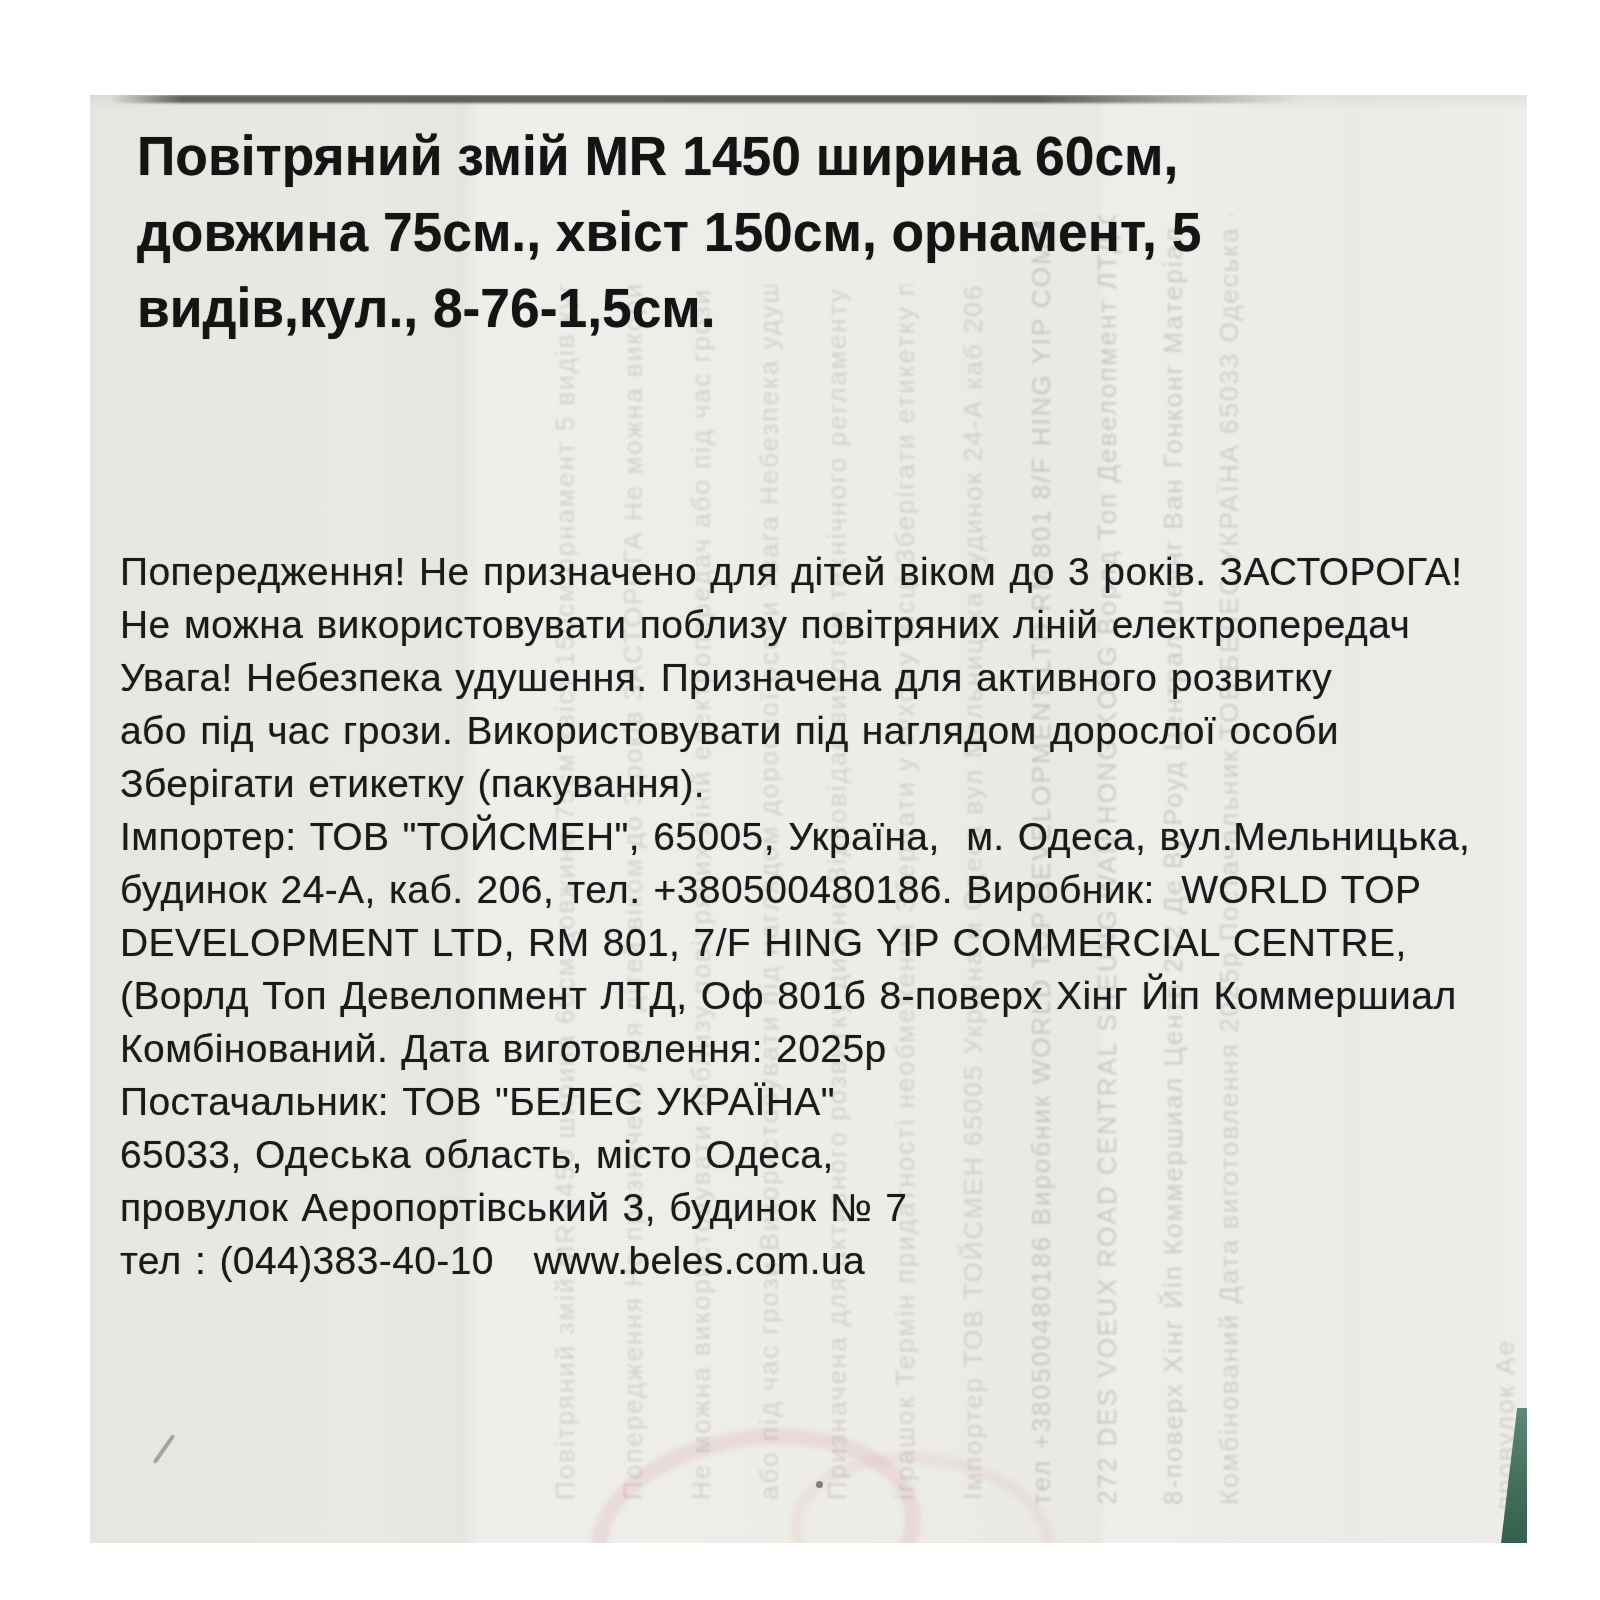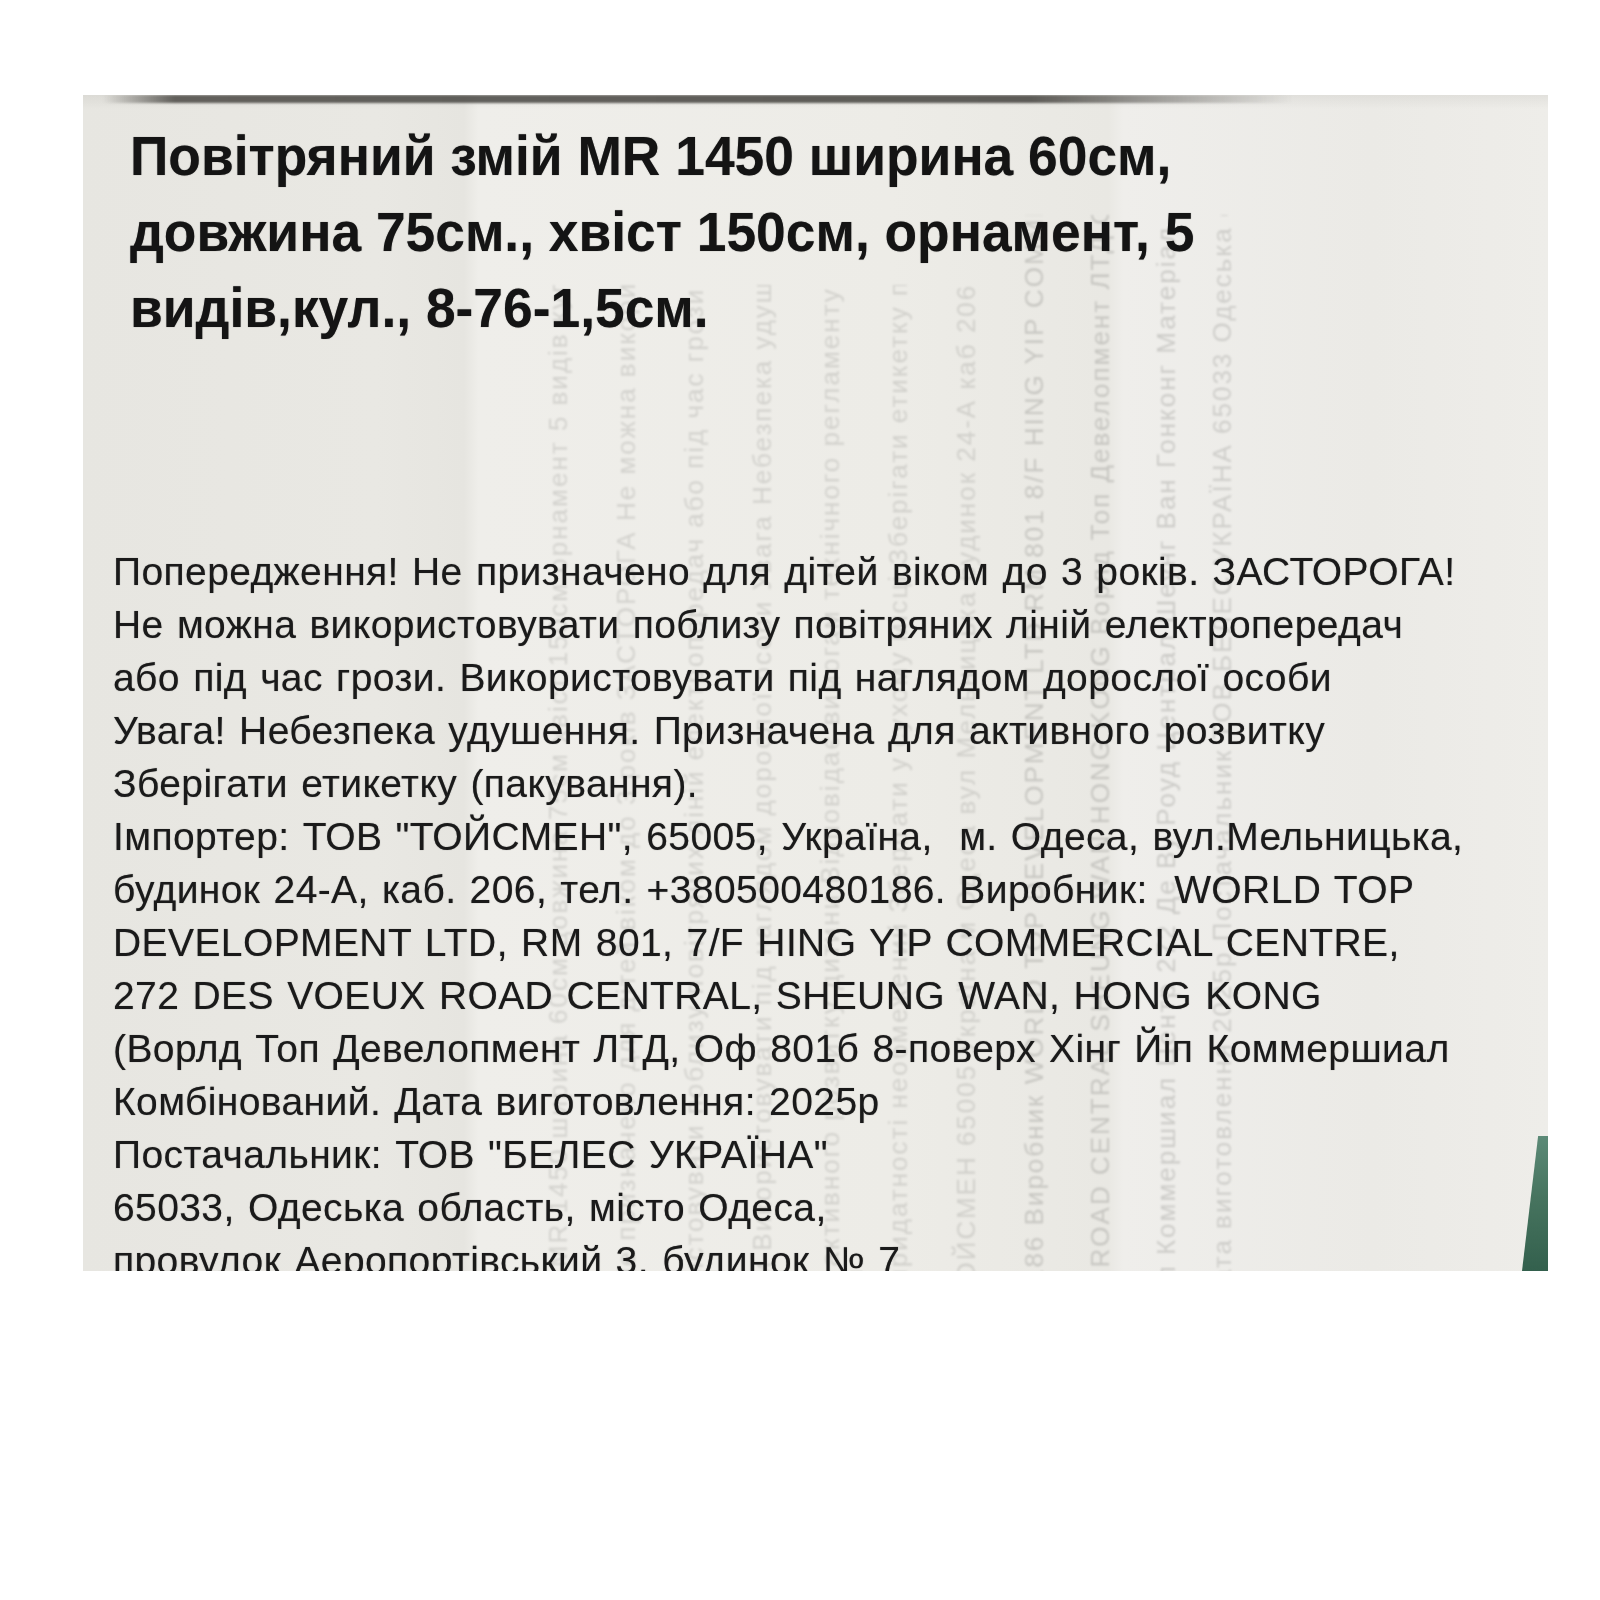--- a/index.html
+++ b/index.html
@@ -12,7 +12,7 @@
 
   
   .photo{
-    position:absolute;left:83px;top:95px;width:1437px;height:1176px;
+    position:absolute;left:90px;top:95px;width:1437px;height:1448px;
     overflow:hidden;
     background:
       linear-gradient(180deg, rgba(120,118,112,0.10) 0px, rgba(120,118,112,0.0) 14px),
@@ -20,7 +20,6 @@
         #e7e6e1 0%, #e9e8e3 20%, #e6e5e0 26%,
         #efeeea 27%, #edece7 55%, #e9e8e3 70%,
         #efeeeb 71%, #ebeae6 88%, #eeede9 100%);
-    padding-left: 28px;
   }
 
   

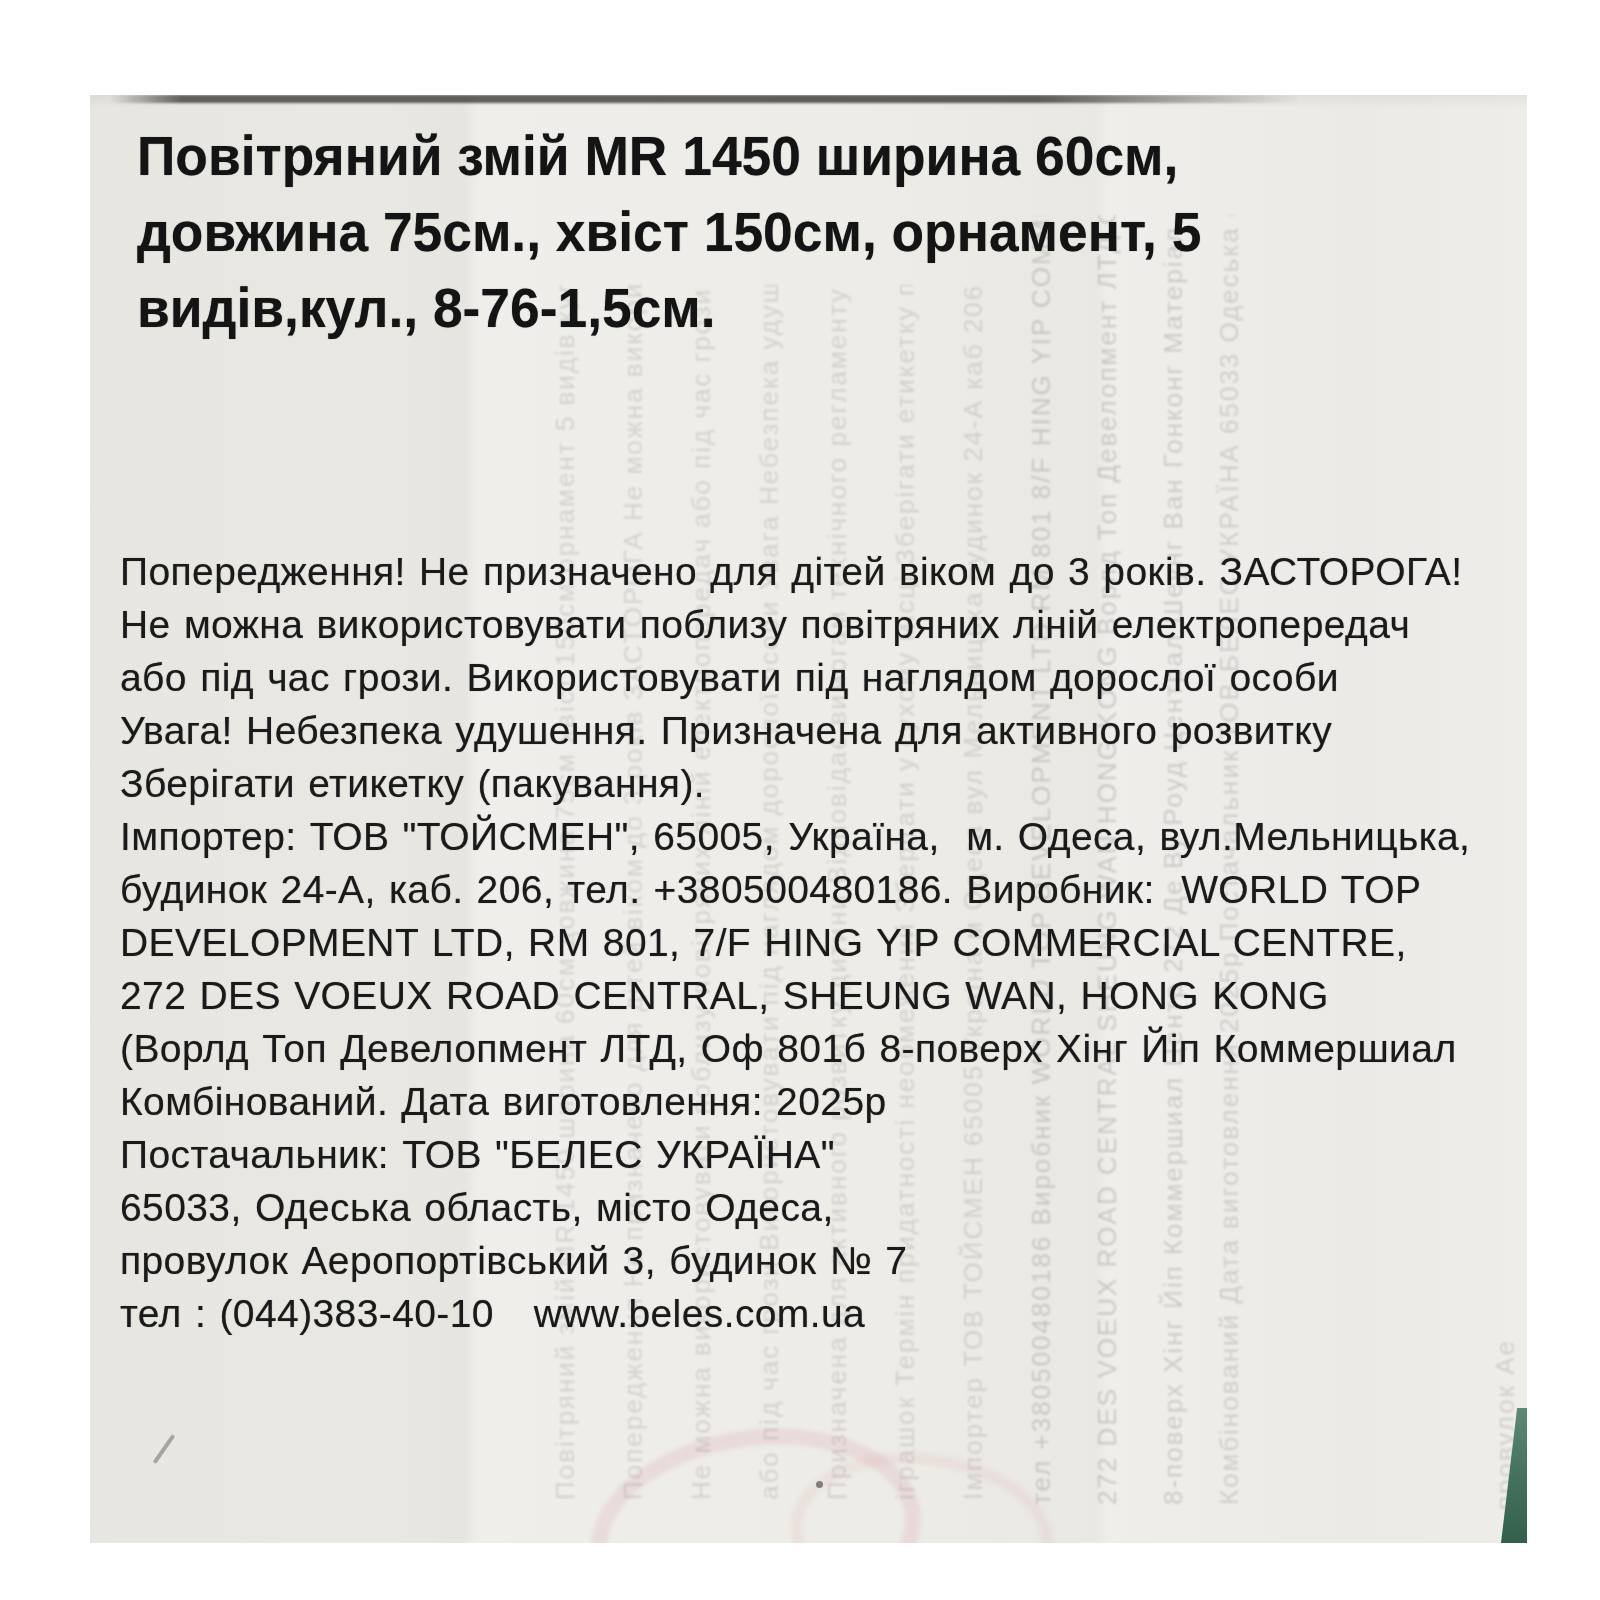--- a/index.html
+++ b/index.html
@@ -136,8 +136,8 @@
     <div class="body-text">
         <div class="body-line">Попередження! Не призначено для дітей віком до 3 років. ЗАСТОРОГА!</div>
         <div class="body-line">Не можна використовувати поблизу повітряних ліній електропередач</div>
+        <div class="body-line">Увага! Небезпека удушення. Призначена для активного розвитку</div>
         <div class="body-line">або під час грози. Використовувати під наглядом дорослої особи</div>
-        <div class="body-line">Увага! Небезпека удушення. Призначена для активного розвитку</div>
         <div class="body-line">Зберігати етикетку (пакування).</div>
         <div class="body-line">Імпортер: ТОВ "ТОЙСМЕН", 65005, Україна,  м. Одеса, вул.Мельницька,</div>
         <div class="body-line">будинок 24-А, каб. 206, тел. +380500480186. Виробник:  WORLD TOP</div>

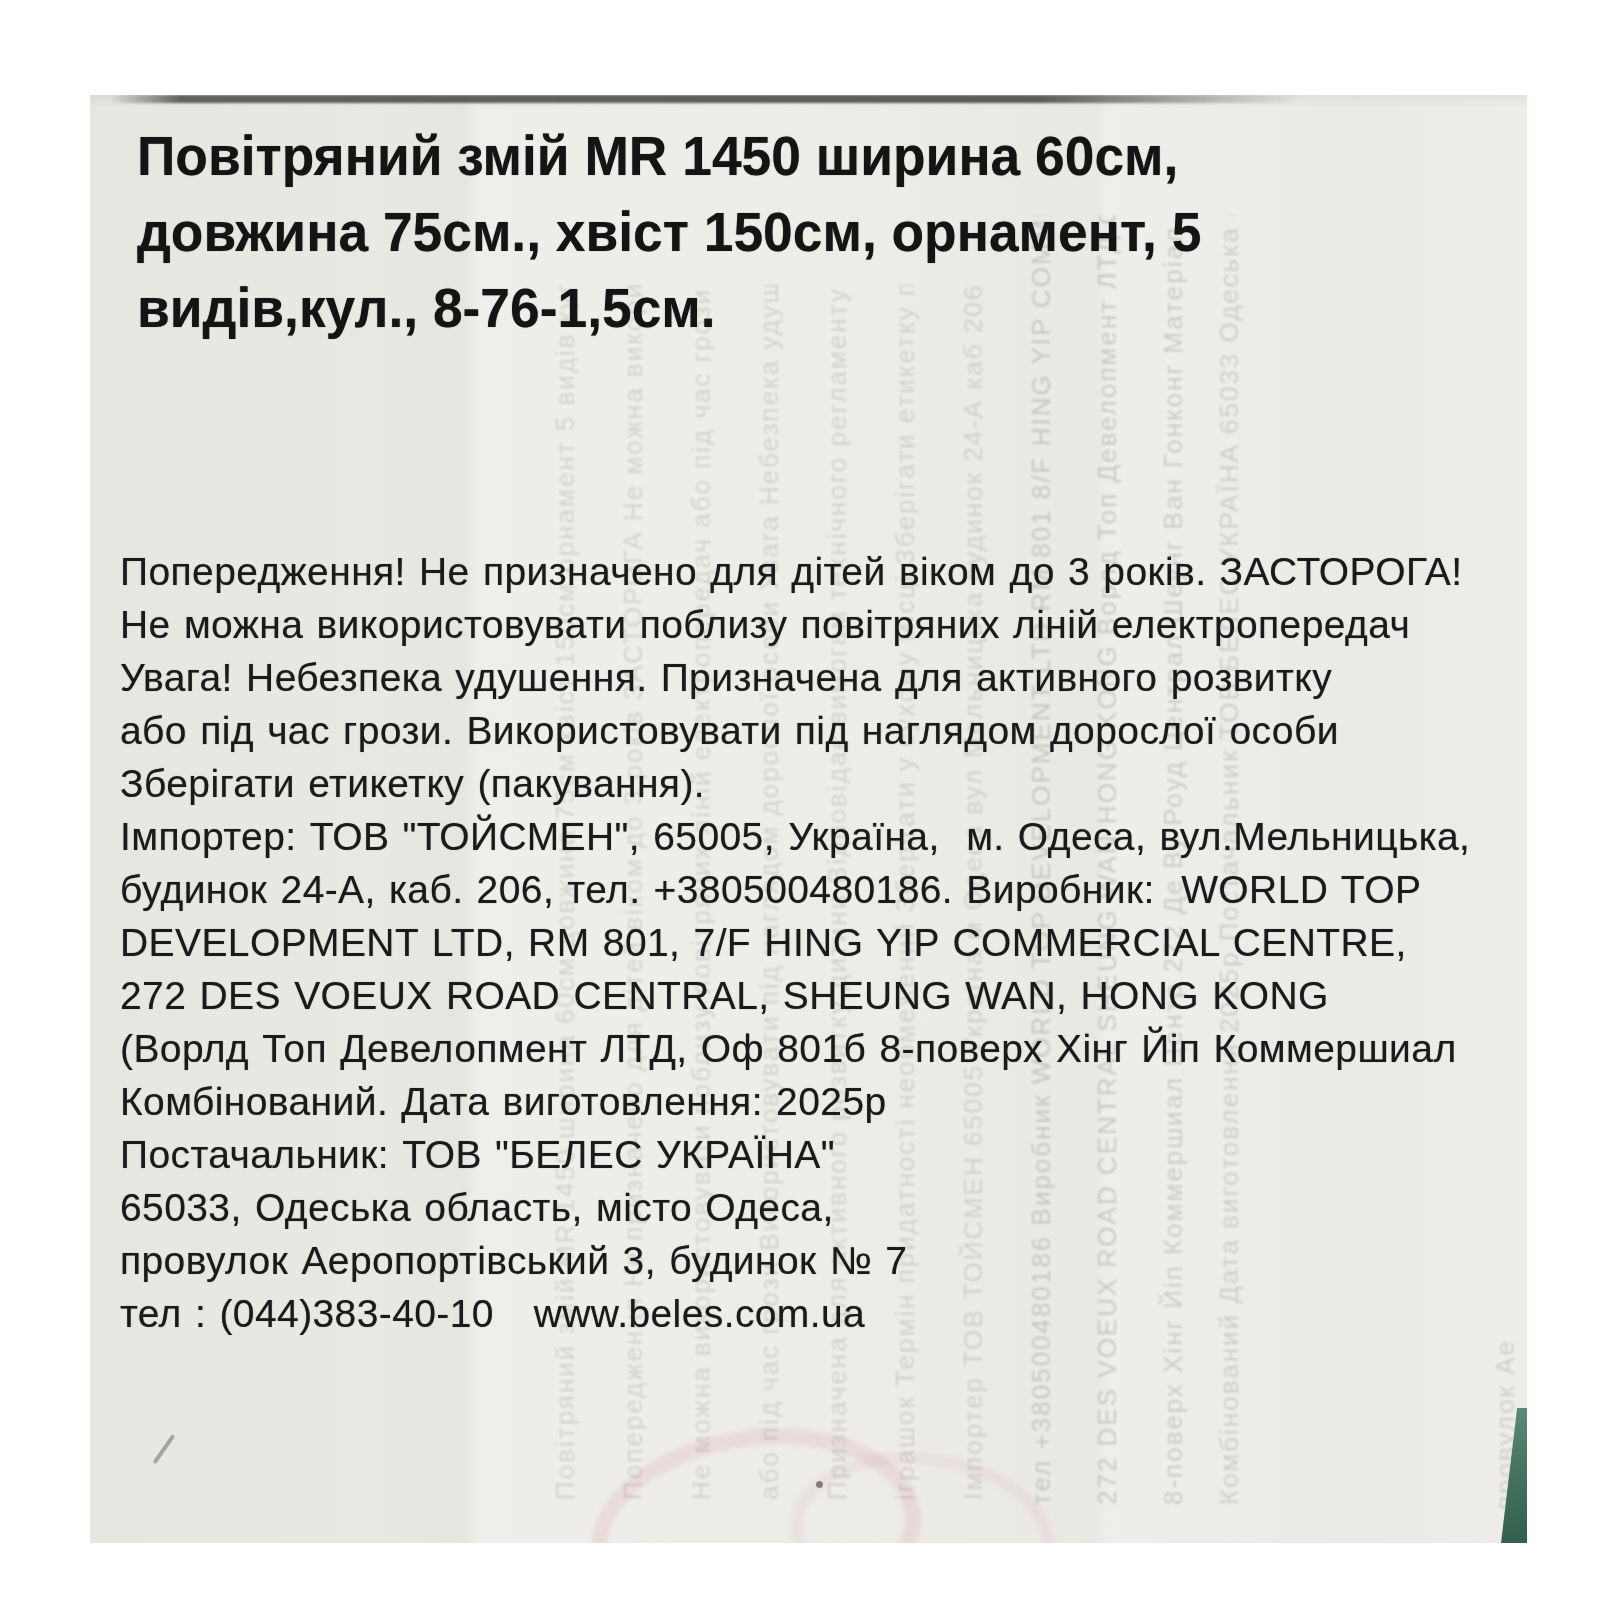--- a/index.html
+++ b/index.html
@@ -142,7 +142,6 @@
         <div class="body-line">Імпортер: ТОВ "ТОЙСМЕН", 65005, Україна,  м. Одеса, вул.Мельницька,</div>
         <div class="body-line">будинок 24-А, каб. 206, тел. +380500480186. Виробник:  WORLD TOP</div>
         <div class="body-line">DEVELOPMENT LTD, RM 801, 7/F HING YIP COMMERCIAL CENTRE,</div>
-        <div class="body-line">272 DES VOEUX ROAD CENTRAL, SHEUNG WAN, HONG KONG</div>
         <div class="body-line">(Ворлд Топ Девелопмент ЛТД, Оф 801б 8-поверх Хінг Йіп Коммершиал</div>
         <div class="body-line">Комбінований. Дата виготовлення: 2025р</div>
         <div class="body-line">Постачальник: ТОВ "БЕЛЕС УКРАЇНА"</div>

